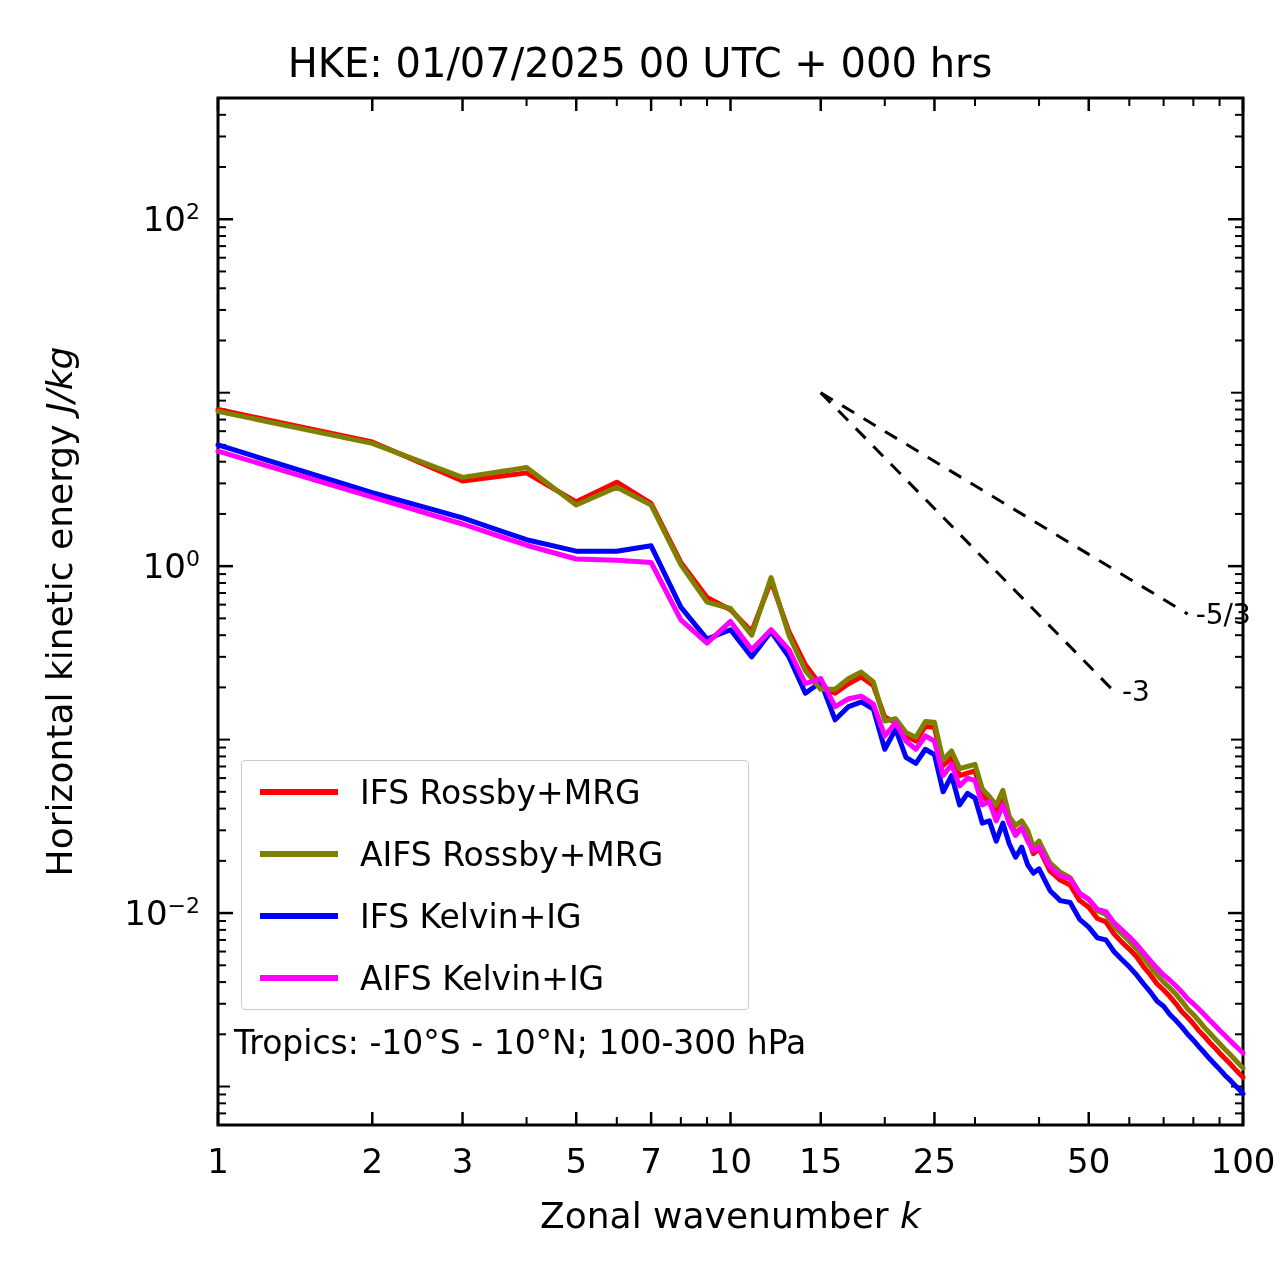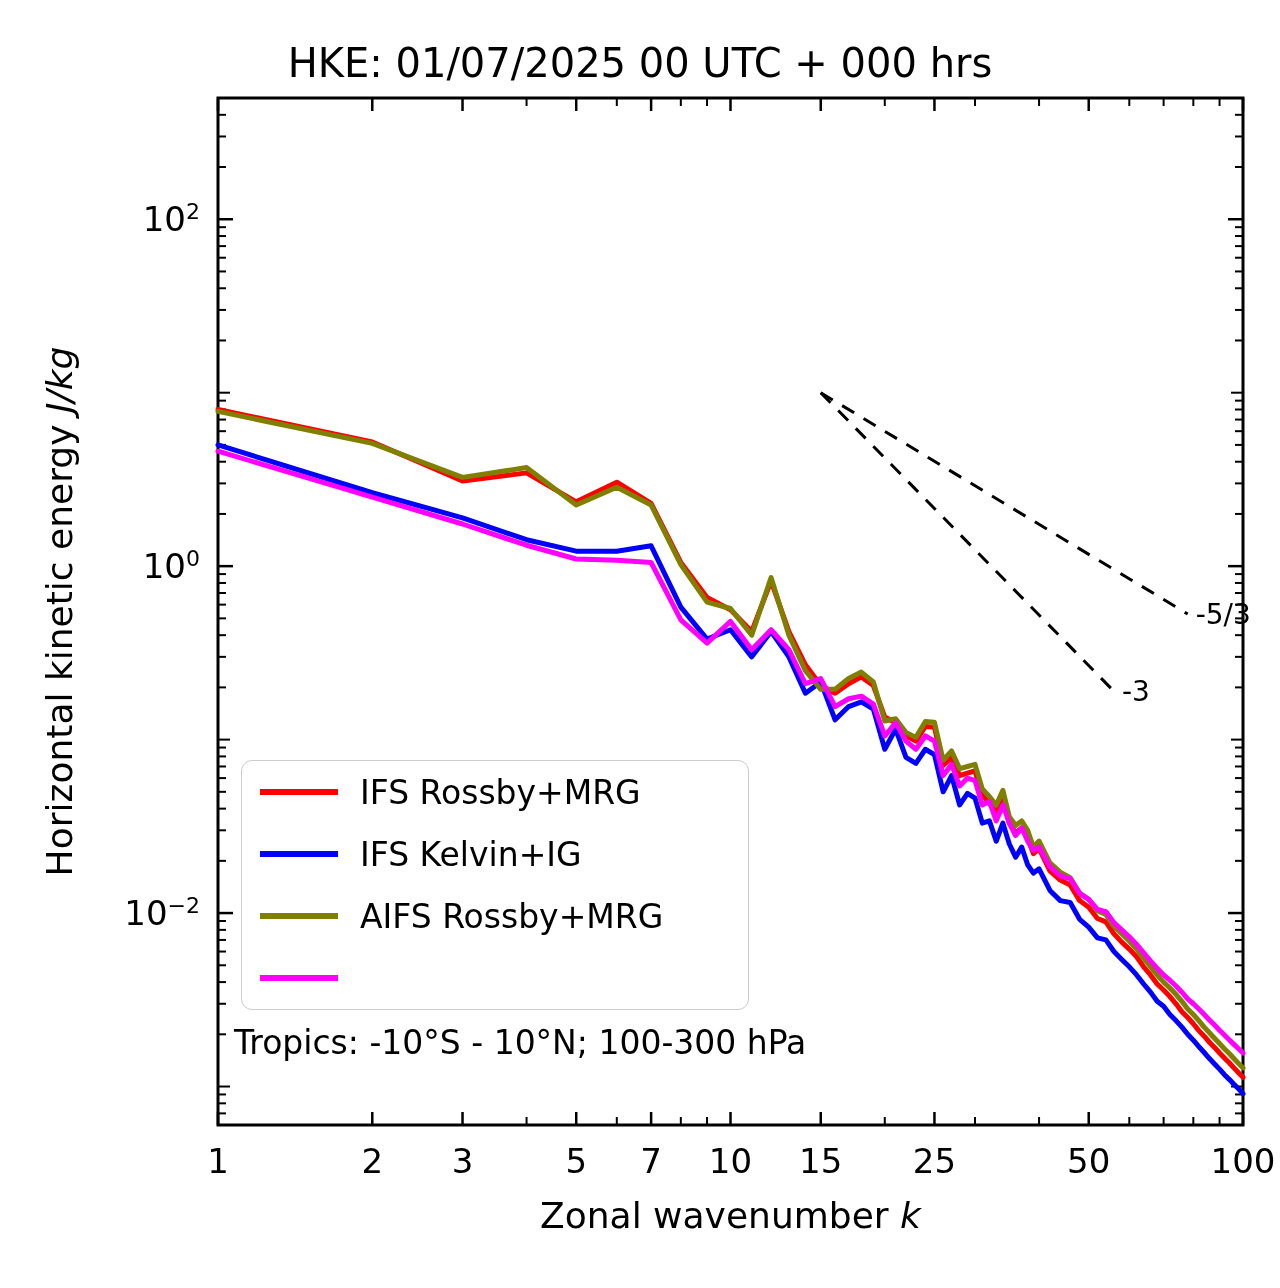--- a/index.html
+++ b/index.html
@@ -17,7 +17,7 @@
   .reflabel{font-size:28px;fill:#000;}
   .series{fill:none;stroke-width:5;stroke-linejoin:round;stroke-linecap:round;}
   #legend-box{position:absolute;left:241px;top:760px;width:508px;height:250px;
-    border:1.6px solid #cccccc;border-radius:11px;background:#ffffff;box-sizing:border-box;}
+    border:1.6px solid #cccccc;border-radius:4px;background:#ffffff;box-sizing:border-box;}
   .legend-row{display:flex;align-items:center;height:62px;padding-left:18px;}
   .legend-swatch{width:78px;height:6px;margin-right:22px;flex:none;}
   .legend-text{font-size:33px;line-height:1;white-space:nowrap;}

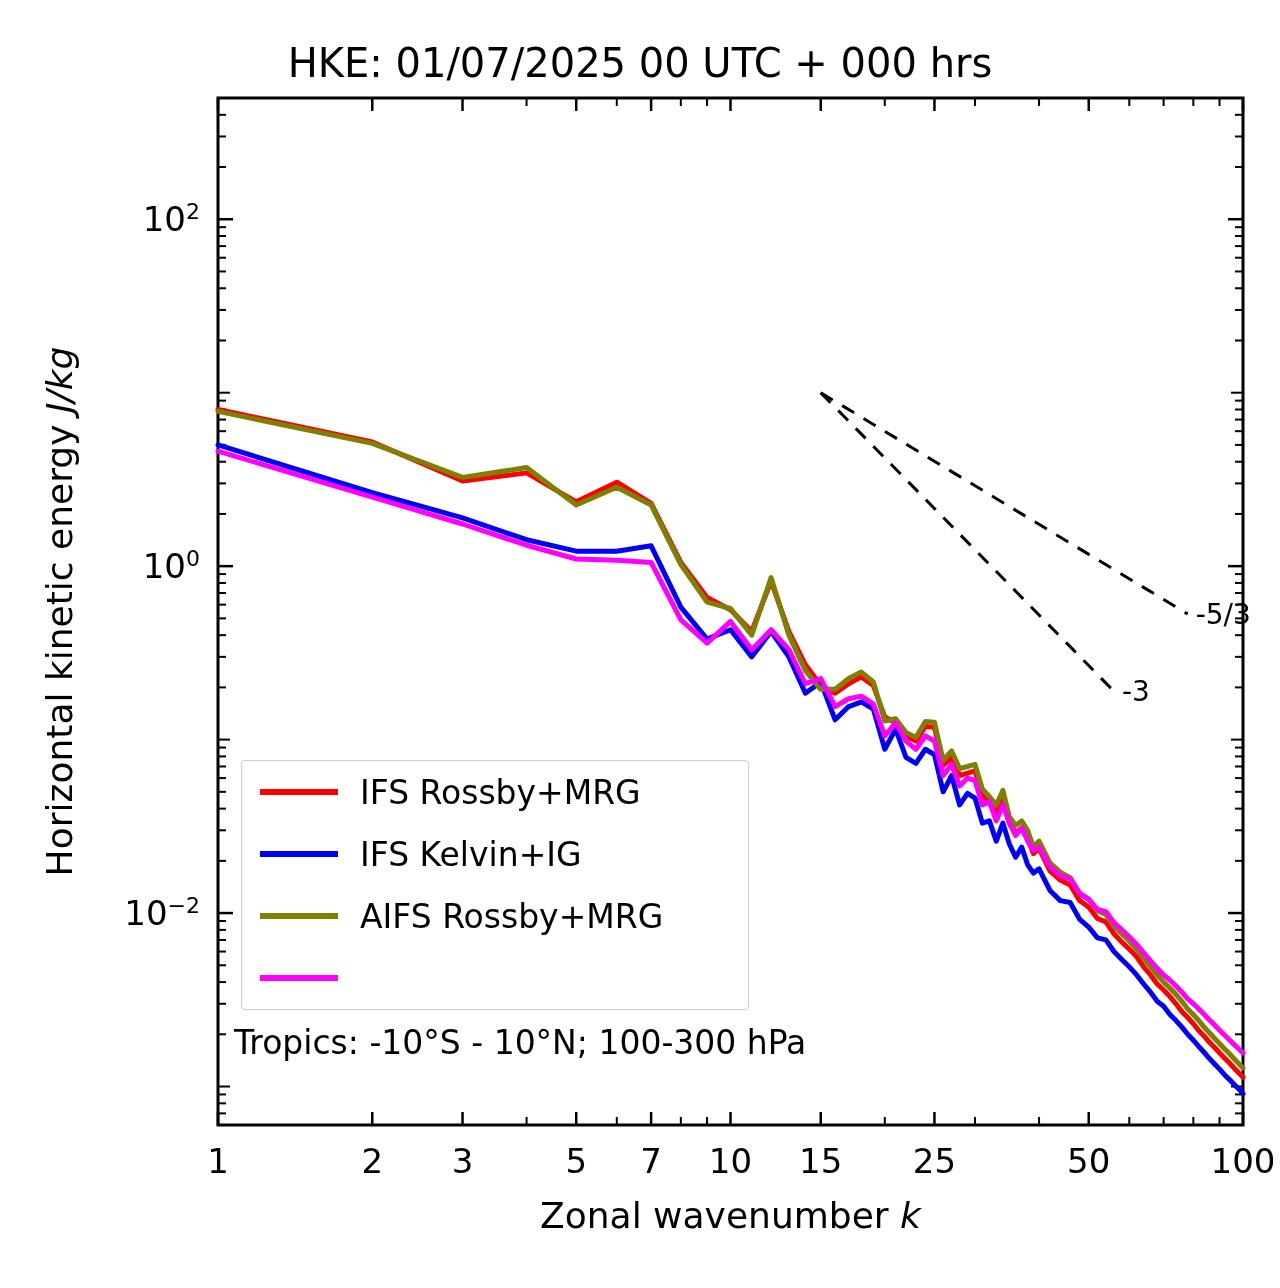--- a/index.html
+++ b/index.html
@@ -225,14 +225,14 @@
       <span class="legend-text">IFS Rossby+MRG</span>
     </div>
     <div class="legend-row">
+      <span class="legend-swatch" style="background: rgb(128, 128, 0);"></span>
+      <span class="legend-text">AIFS Rossby+MRG</span>
+    </div>
+    <div class="legend-row">
       <span class="legend-swatch" style="background: rgb(0, 0, 255);"></span>
       <span class="legend-text">IFS Kelvin+IG</span>
     </div>
     <div class="legend-row">
-      <span class="legend-swatch" style="background: rgb(128, 128, 0);"></span>
-      <span class="legend-text">AIFS Rossby+MRG</span>
-    </div>
-    <div class="legend-row">
       <span class="legend-swatch" style="background: rgb(255, 0, 255);"></span>
     </div>
   </div>

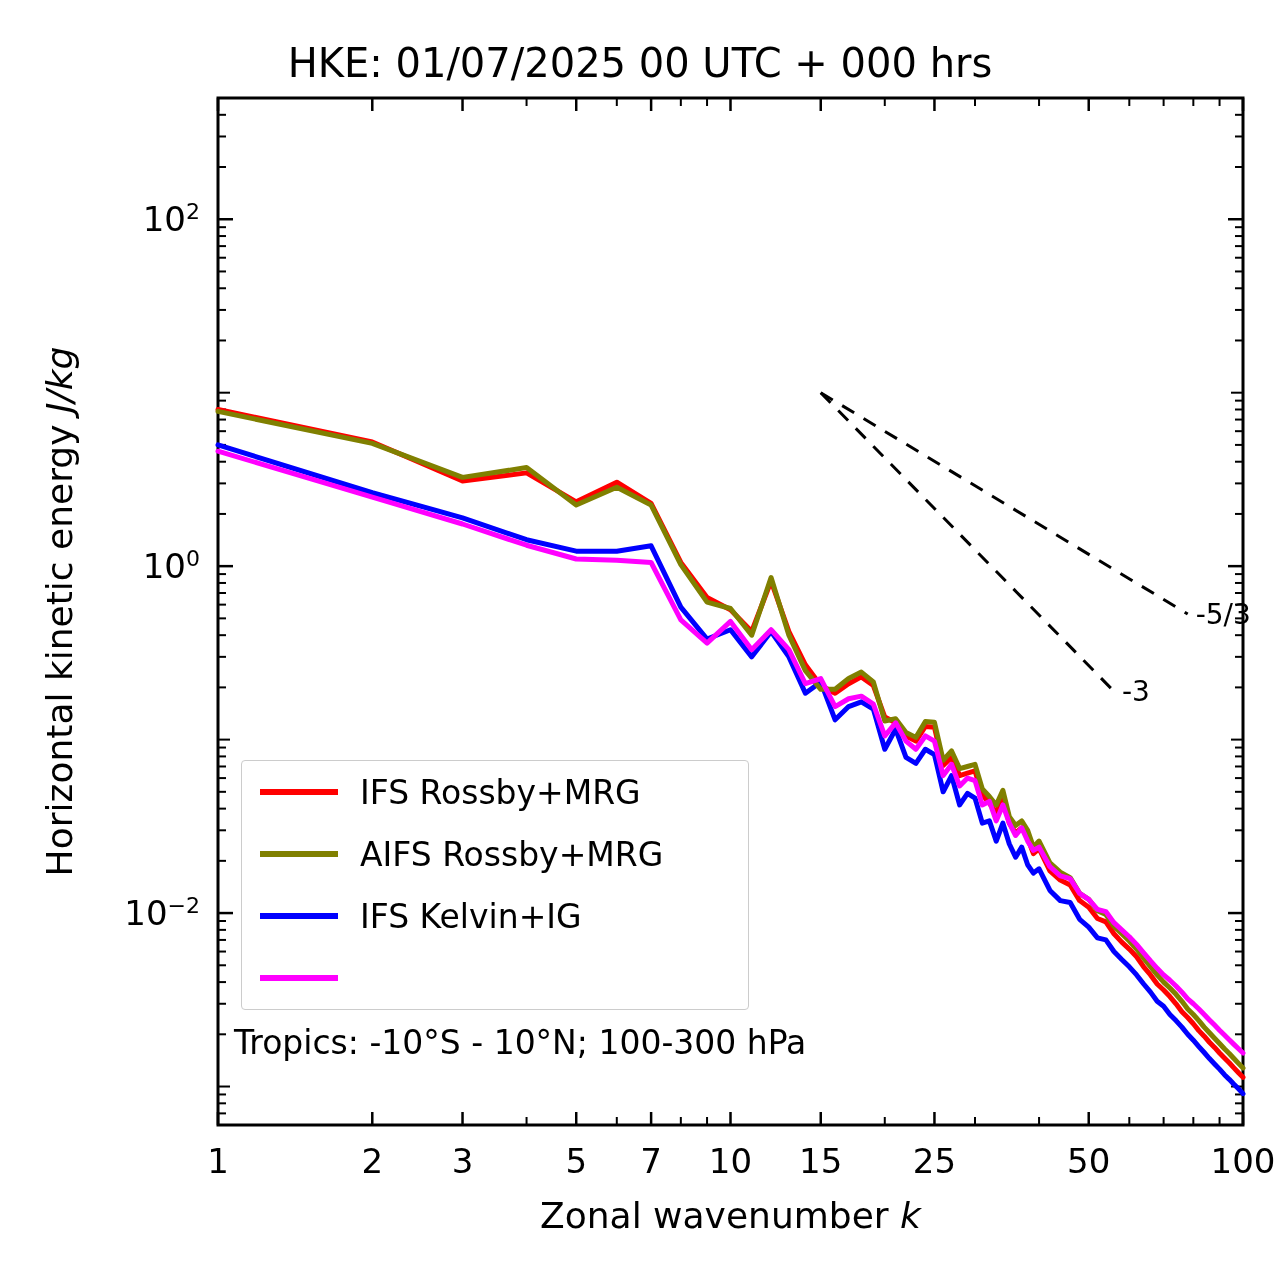--- a/index.html
+++ b/index.html
@@ -234,6 +234,7 @@
     </div>
     <div class="legend-row">
       <span class="legend-swatch" style="background: rgb(255, 0, 255);"></span>
+      <span class="legend-text">AIFS Kelvin+IG</span>
     </div>
   </div>
 

